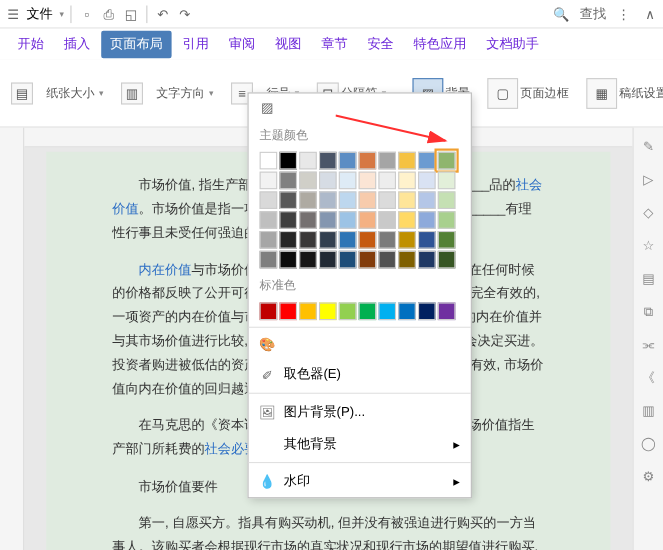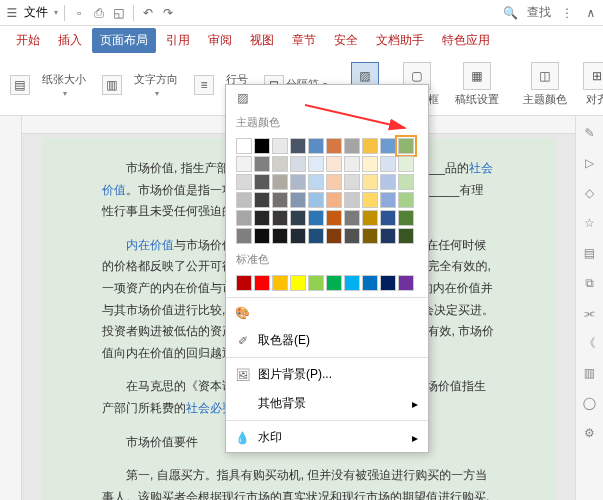--- a/index.html
+++ b/index.html
@@ -9,7 +9,7 @@
 .titlebar .sep{width:1px;height:16px;background:#ccc;margin:0 2px}
 .titlebar-right{margin-left:auto;display:flex;align-items:center;gap:8px;color:#666}
 .menubar{height:28px;background:#fff;display:flex;align-items:center;padding:0 8px;gap:2px}
-.menubar .tab{padding:4px 8px;cursor:pointer;color:#b91c1c}
+.menubar .tab{padding:4px 8px;cursor:pointer;color:#6d28d9}
 .menubar .tab.active{background:#4a7db8;color:#fff;border-radius:2px}
 .ribbon{height:62px;background:#fff;border-bottom:1px solid #ddd;display:flex;align-items:center;padding:0 6px;gap:8px}
 .ribbon-group{display:flex;align-items:center;gap:4px}

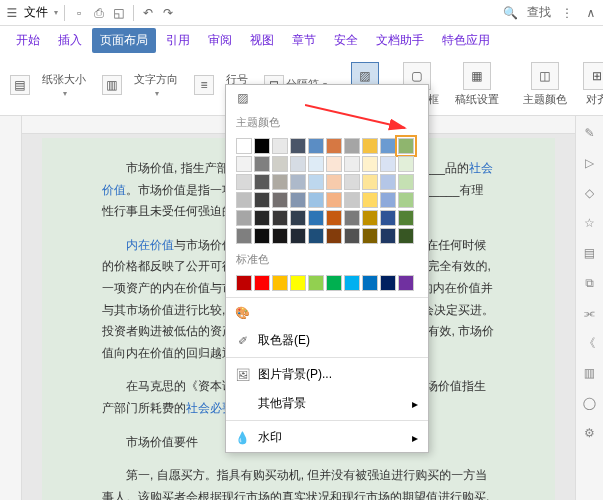--- a/index.html
+++ b/index.html
@@ -73,8 +73,8 @@
     <span class="tab">视图</span>
     <span class="tab">章节</span>
     <span class="tab">安全</span>
+    <span class="tab">特色应用</span>
     <span class="tab">文档助手</span>
-    <span class="tab">特色应用</span>
   </div>
 
 <div class="ribbon">

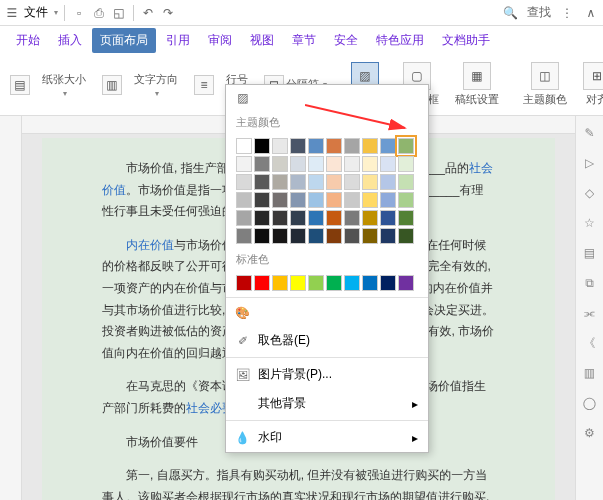--- a/index.html
+++ b/index.html
@@ -13,7 +13,7 @@
 .menubar .tab.active{background:#4a7db8;color:#fff;border-radius:2px}
 .ribbon{height:62px;background:#fff;border-bottom:1px solid #ddd;display:flex;align-items:center;padding:0 6px;gap:8px}
 .ribbon-group{display:flex;align-items:center;gap:4px}
-.ribbon-item{display:flex;flex-direction:column;align-items:center;gap:2px;padding:2px 4px;cursor:pointer;color:#555}
+.ribbon-item{display:flex;flex-direction:row;align-items:center;gap:2px;padding:2px 4px;cursor:pointer;color:#555}
 .ribbon-item.small{flex-direction:row;font-size:11px}
 .ribbon-icon{width:20px;height:20px;border:1px solid #ccc;background:#f8f8f8;display:flex;align-items:center;justify-content:center}
 .ribbon-icon.large{width:28px;height:28px}

